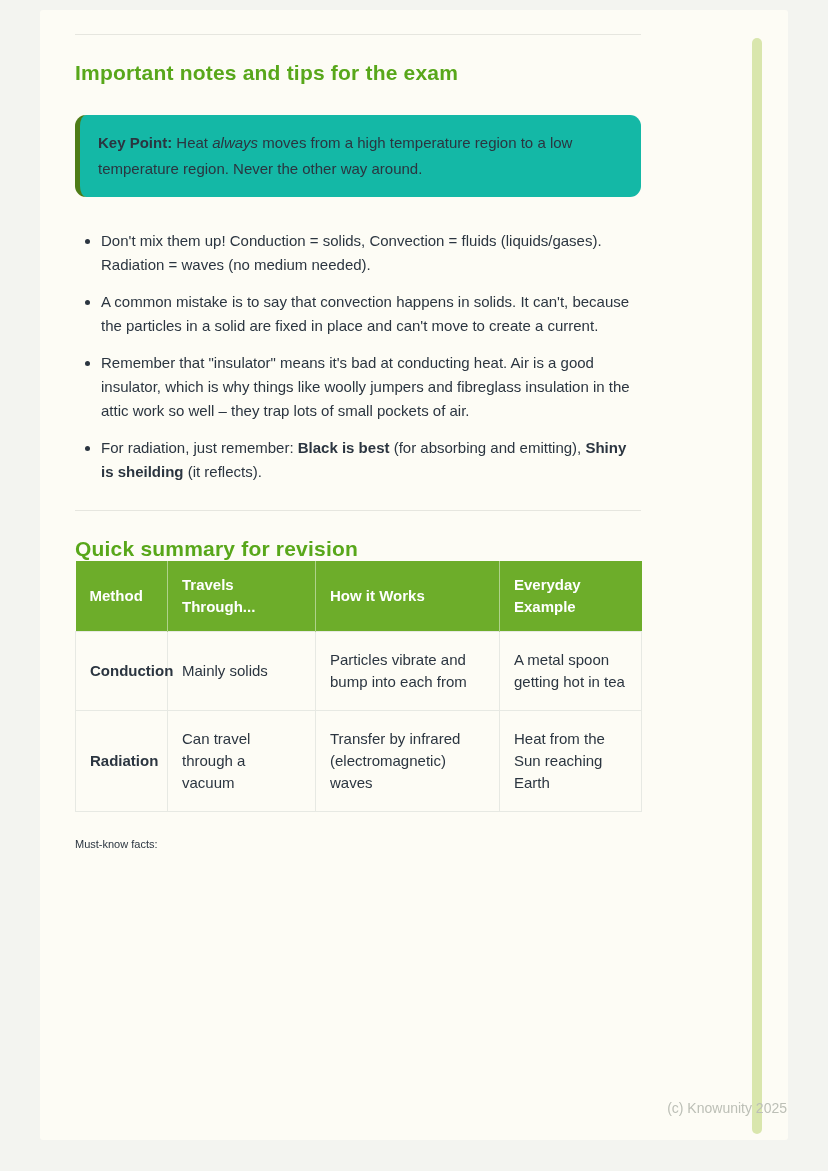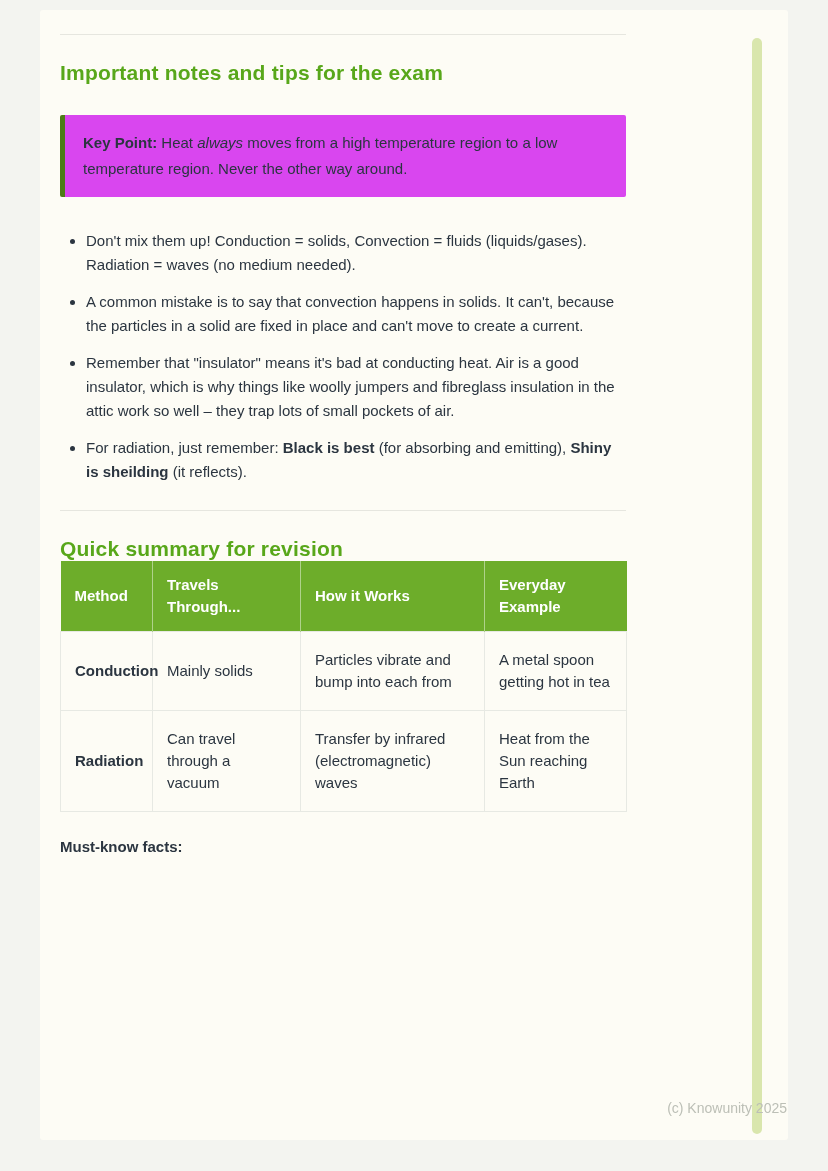--- a/index.html
+++ b/index.html
@@ -27,7 +27,7 @@
   }
   .content {
     position:absolute;
-    left:20px; top:0;
+    left:35px; top:0;
     width:566px;
     padding-top:24px;
   }

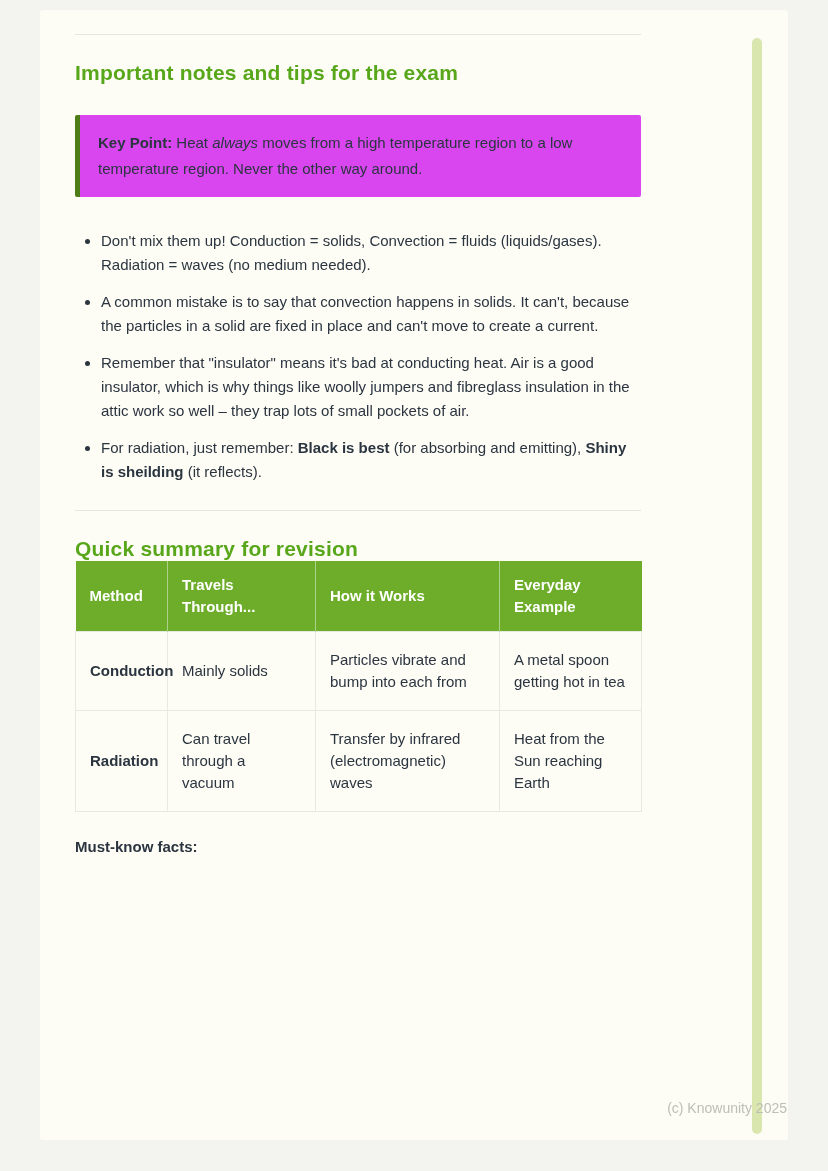--- a/index.html
+++ b/index.html
@@ -45,9 +45,9 @@
   }
   .callout {
     margin-top:30px;
-    background:#d946ef;
+    background:#14b8a6;
     border-left:5px solid #4e7c17;
-    border-radius:2px;
+    border-radius:11px;
     padding:15px 18px;
     font-size:15px;
     line-height:26px;

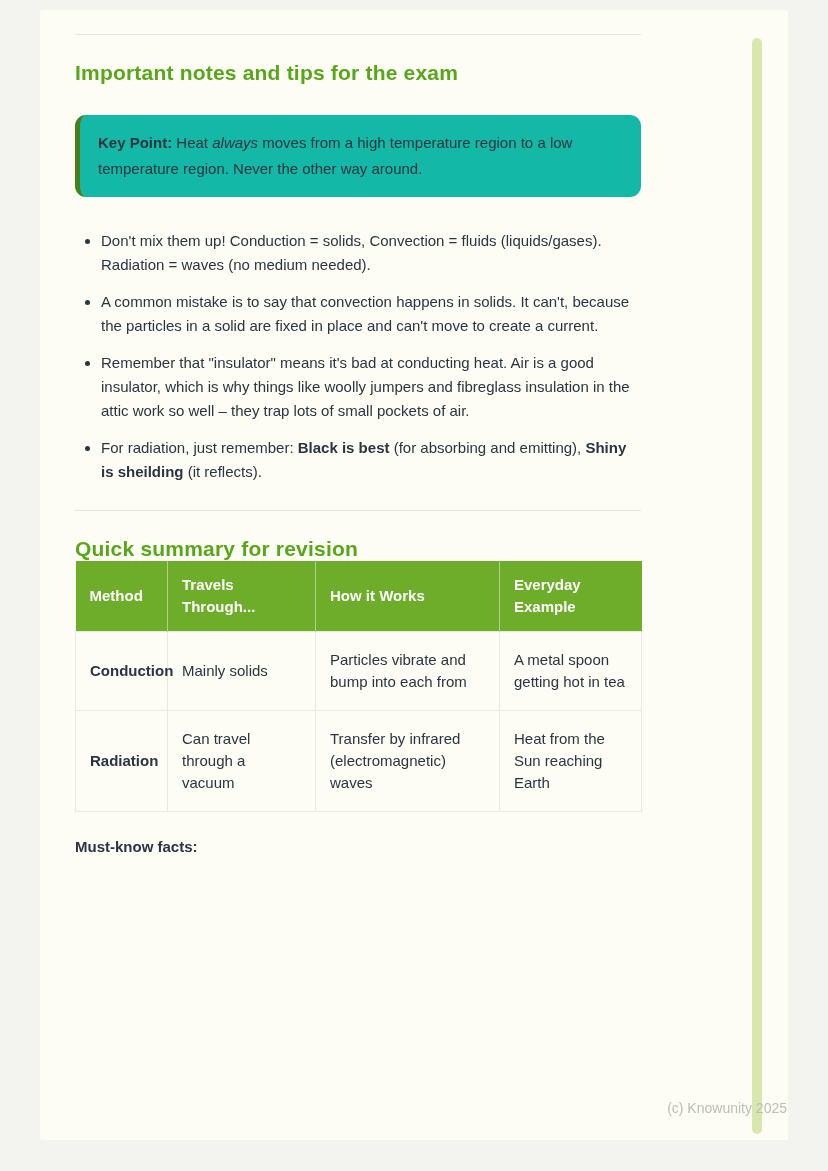--- a/index.html
+++ b/index.html
@@ -92,8 +92,8 @@
   .summary-table td.method-cell { font-weight:700; }
   .facts-label {
     margin-top:26px;
-    font-size:15px;
-    font-weight:700;
+    font-size:11px;
+    font-weight:400;
   }
   ul.facts {
     margin-top:16px;

